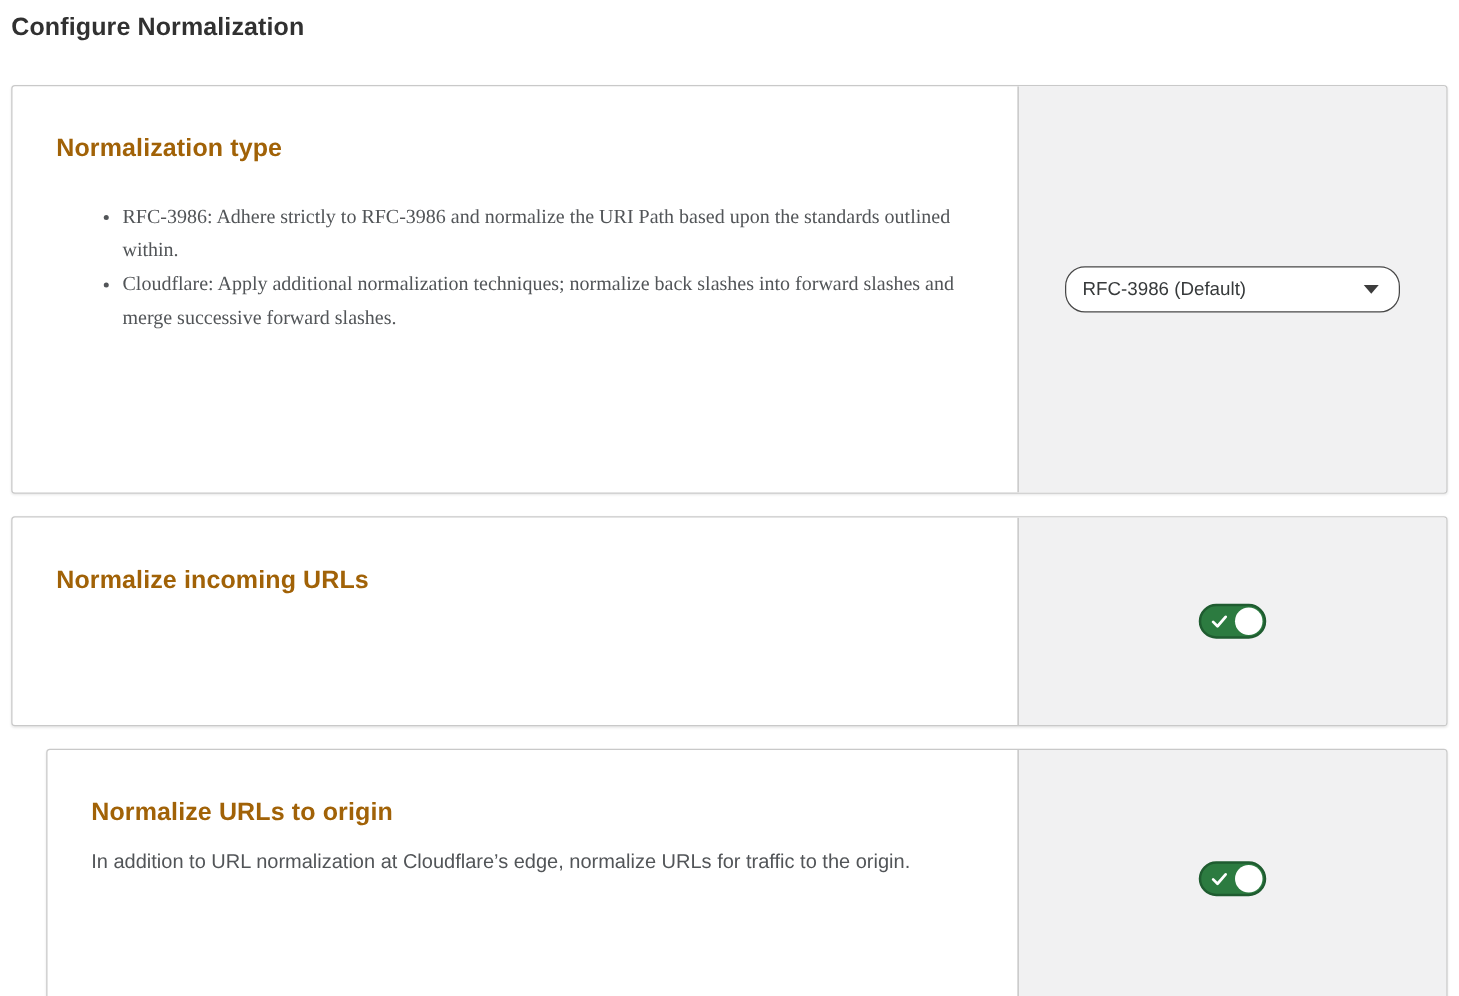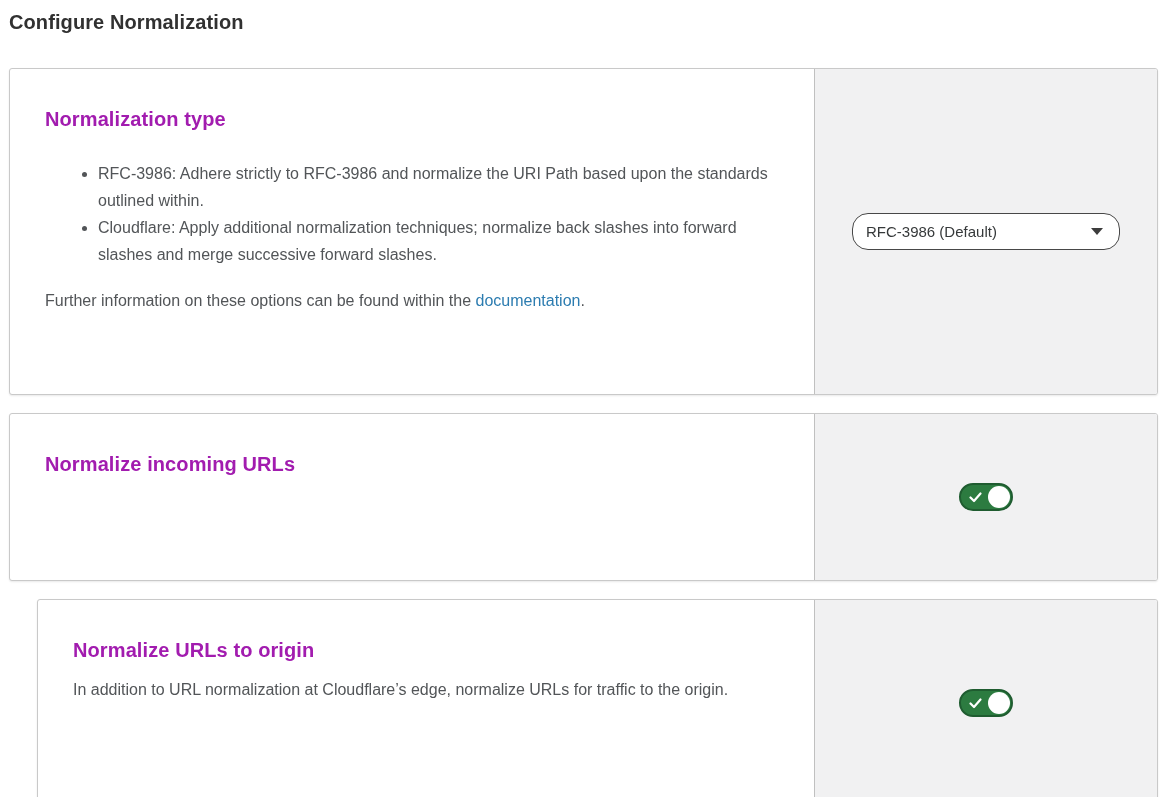--- a/index.html
+++ b/index.html
@@ -51,7 +51,7 @@
   .card-heading {
     font-size: 20px;
     font-weight: 600;
-    color: #a21caf;
+    color: #a16207;
     line-height: 28px;
     margin-bottom: 12px;
     letter-spacing: 0.1px;

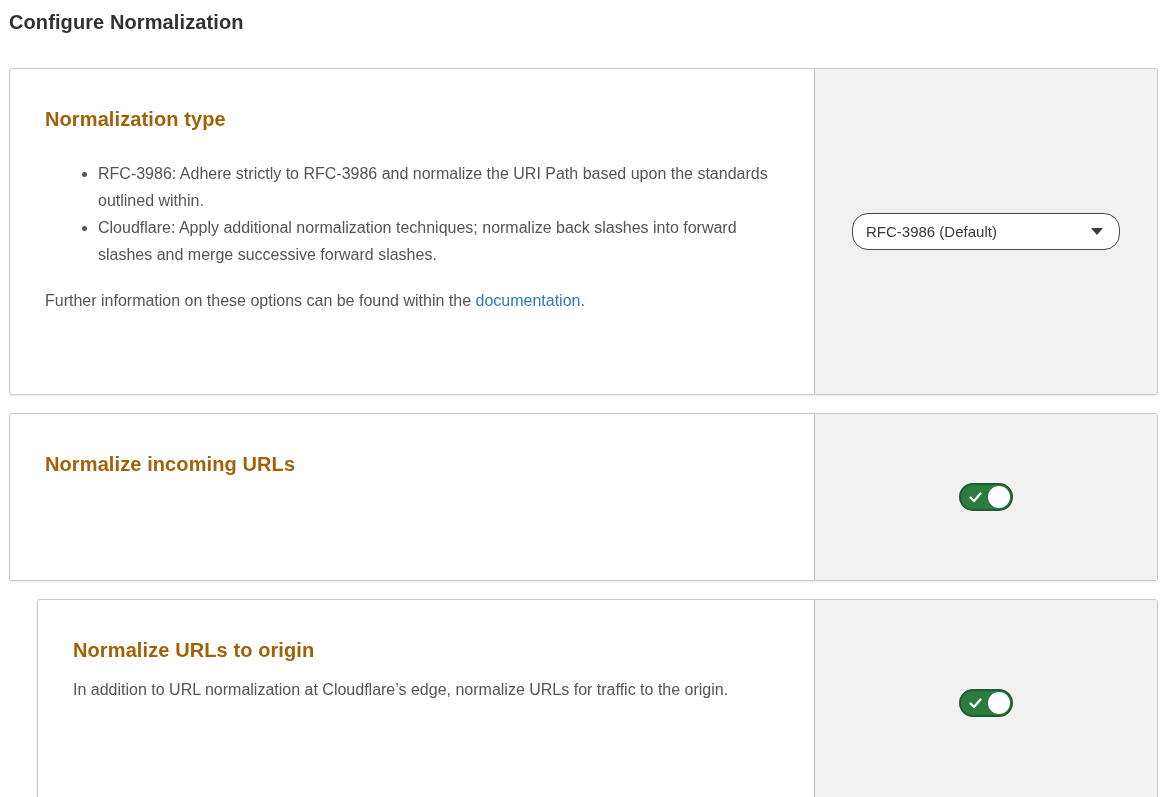--- a/index.html
+++ b/index.html
@@ -62,9 +62,10 @@
     color: #525558;
   }
   .bullet-list {
-    margin: 27px 0 19px 0;
+    margin: 27px 0 43px 0;
     padding-left: 53px;
     list-style: disc;
+    font-family: Liberation Serif, serif;
   }
   .doc-link {
     color: #2c7cb0;

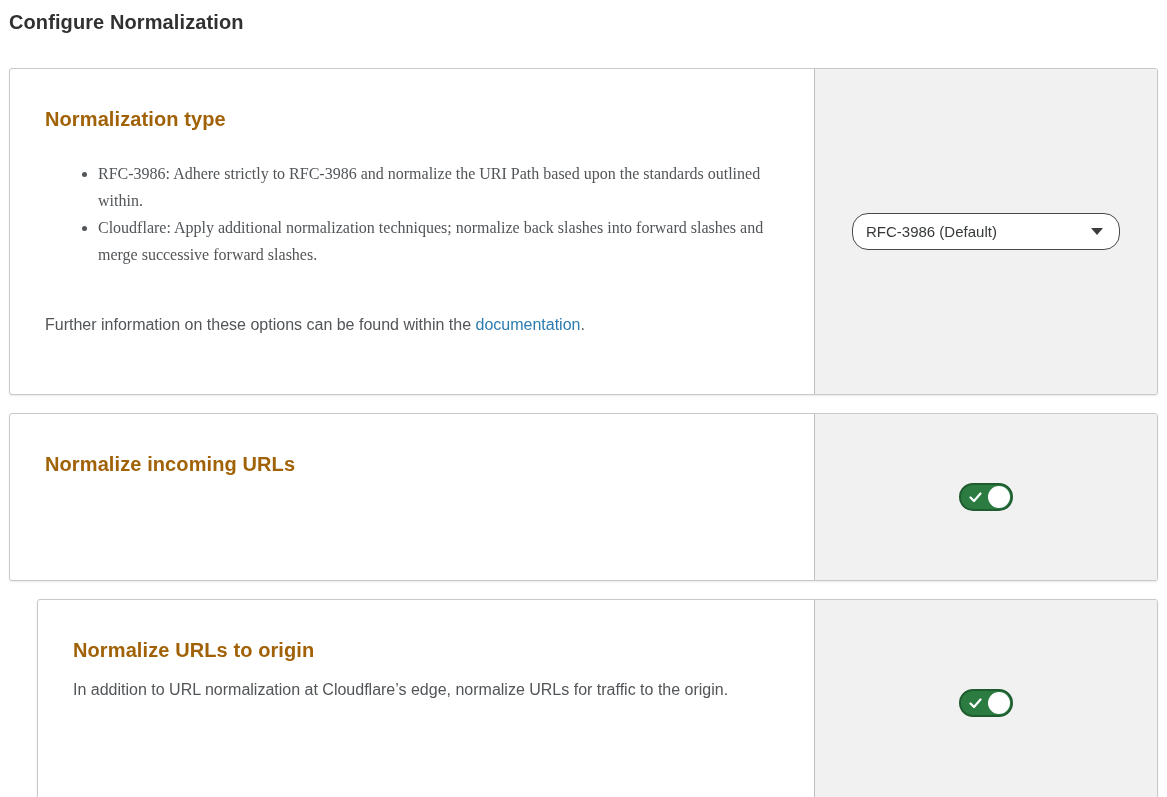--- a/index.html
+++ b/index.html
@@ -135,7 +135,6 @@
         <li>RFC-3986: Adhere strictly to RFC-3986 and normalize the URI Path based upon the standards outlined within.</li>
         <li>Cloudflare: Apply additional normalization techniques; normalize back slashes into forward slashes and merge successive forward slashes.</li>
       </ul>
-      <p class="footer-text"><span>Further information on these options can be found within the </span><a class="doc-link" href="#">documentation</a><span>.</span></p>
     </div>
     <div class="card-side">
       <div class="select-box" role="button" aria-haspopup="listbox">

